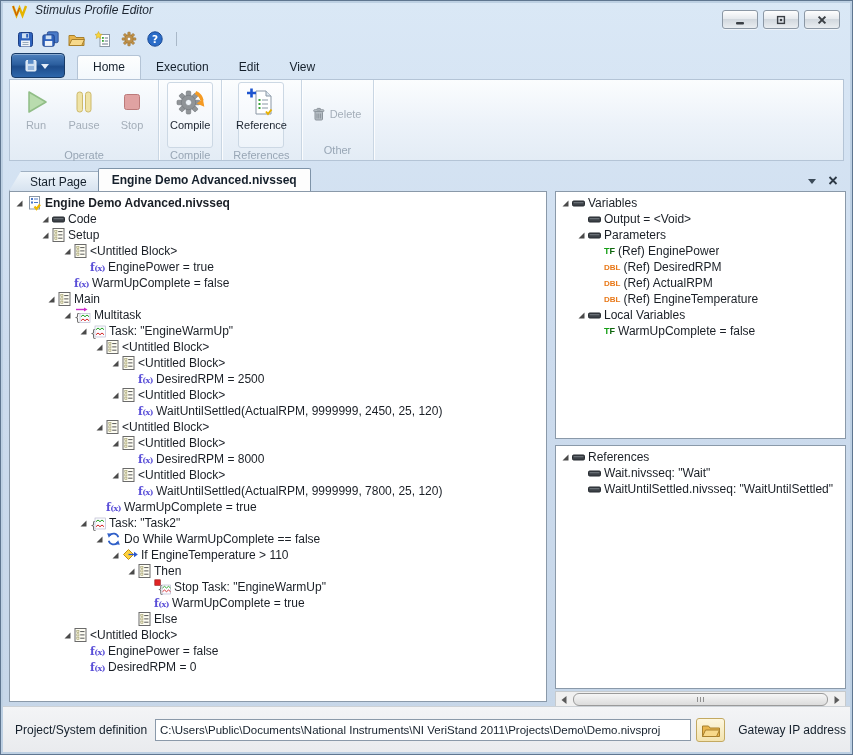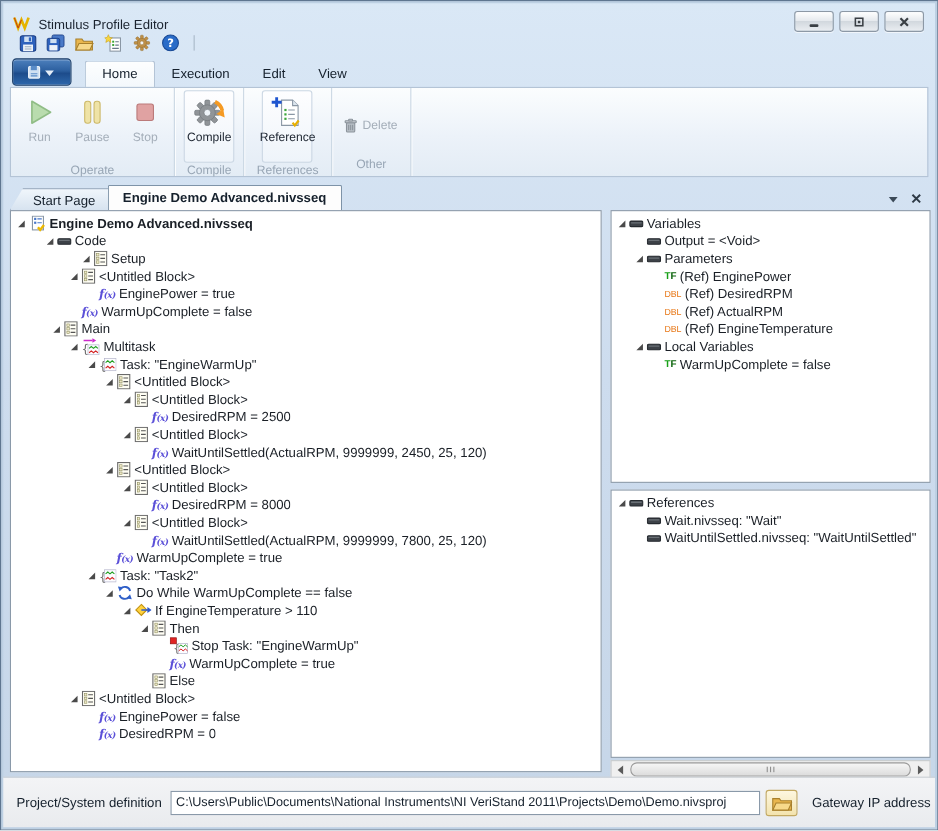--- a/index.html
+++ b/index.html
@@ -9,7 +9,7 @@
   .icon svg{display:block;}
 
   
-  .titlebar{position:absolute;top:2px;left:2px;right:2px;height:26px;display:flex;align-items:flex-end;padding-left:8px;}
+  .titlebar{position:absolute;top:2px;left:2px;right:2px;height:26px;display:flex;align-items:flex-start;padding-left:8px;font-style:italic;}
   .title-text{font-size:12px;color:#1c2430;margin-left:7px;}
   .win-buttons{position:absolute;top:7px;right:10px;display:flex;gap:5px;}
   .win-btn{width:34px;height:17px;border:1px solid #8c98a5;border-radius:3px;background:linear-gradient(#fefefe,#e6eaee 45%,#d2d8de 50%,#e9edf1);display:flex;align-items:center;justify-content:center;box-shadow:0 1px 0 rgba(255,255,255,.6);}

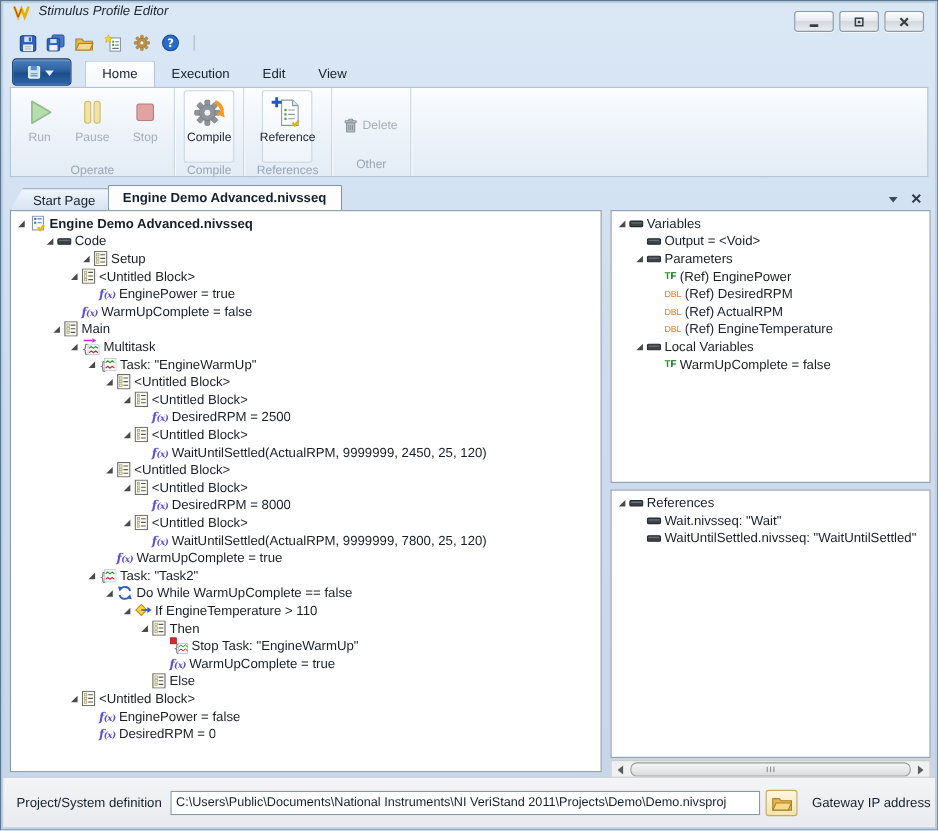--- a/index.html
+++ b/index.html
@@ -361,7 +361,7 @@
         </span>
         <span class="tree-label">Code</span>
       </div>
-      <div class="tree-row" style="padding-left: 30px; margin-left: 33px;">
+      <div class="tree-row" style="padding-left: 30px;">
         <span class="expander">
           <svg width="9" height="9" viewBox="0 0 9 9">
             <polygon points="7.5,1.5 7.5,7.5 1.5,7.5" fill="#4a4a4a"></polygon>

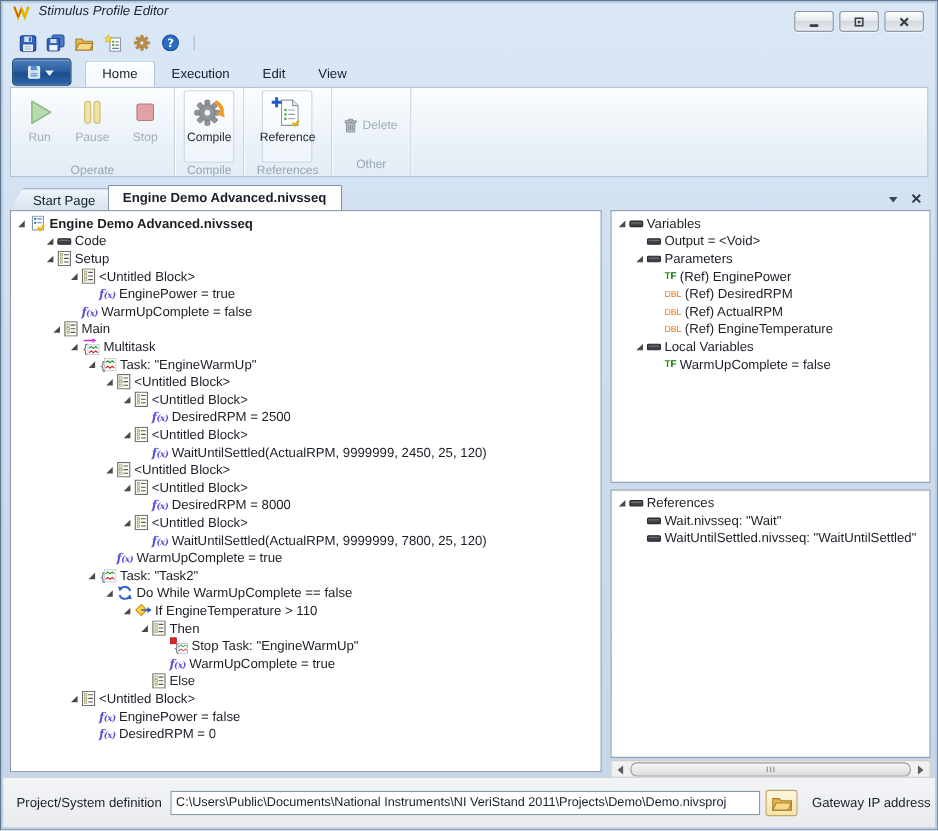--- a/index.html
+++ b/index.html
@@ -57,7 +57,7 @@
   .tree-row .icon{margin:0 3px 0 1px;flex:none;}
   .tree-label{overflow:hidden;}
   .bold{font-weight:bold;}
-  .fx-text{font-family:"DejaVu Serif",serif;font-style:italic;font-weight:bold;font-size:11px;color:#5b50d8;letter-spacing:-0.5px;}
+  .fx-text{font-family:"DejaVu Serif",serif;font-weight:bold;font-size:11px;color:#5b50d8;letter-spacing:-0.5px;}
   .fx-text small{font-size:8px;}
   .tf-text{font-size:9px;font-weight:bold;letter-spacing:0;}
   .dbl-text{font-size:8px;font-weight:normal;color:#e87818;}

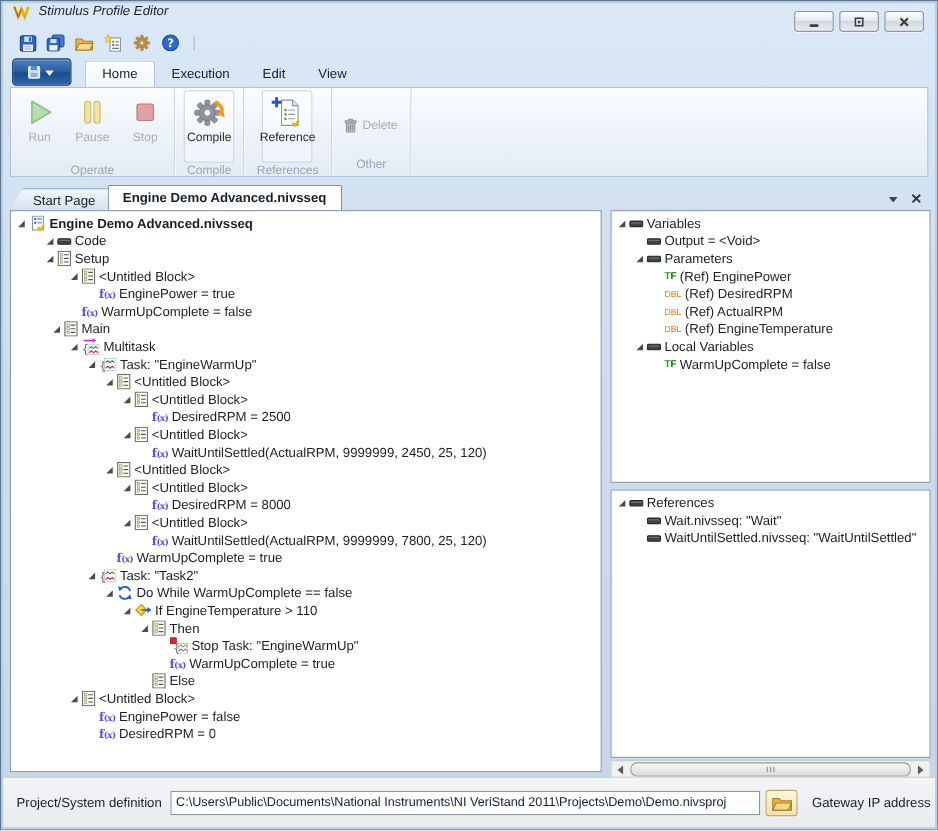--- a/index.html
+++ b/index.html
@@ -60,7 +60,7 @@
   .fx-text{font-family:"DejaVu Serif",serif;font-weight:bold;font-size:11px;color:#5b50d8;letter-spacing:-0.5px;}
   .fx-text small{font-size:8px;}
   .tf-text{font-size:9px;font-weight:bold;letter-spacing:0;}
-  .dbl-text{font-size:8px;font-weight:normal;color:#e87818;}
+  .dbl-text{font-size:8px;font-weight:bold;color:#e87818;}
 
   
   .hscroll{position:absolute;left:554px;top:690px;width:291px;height:17px;background:#f0f0f0;border:1px solid #c6cacd;box-sizing:border-box;display:flex;align-items:center;}

